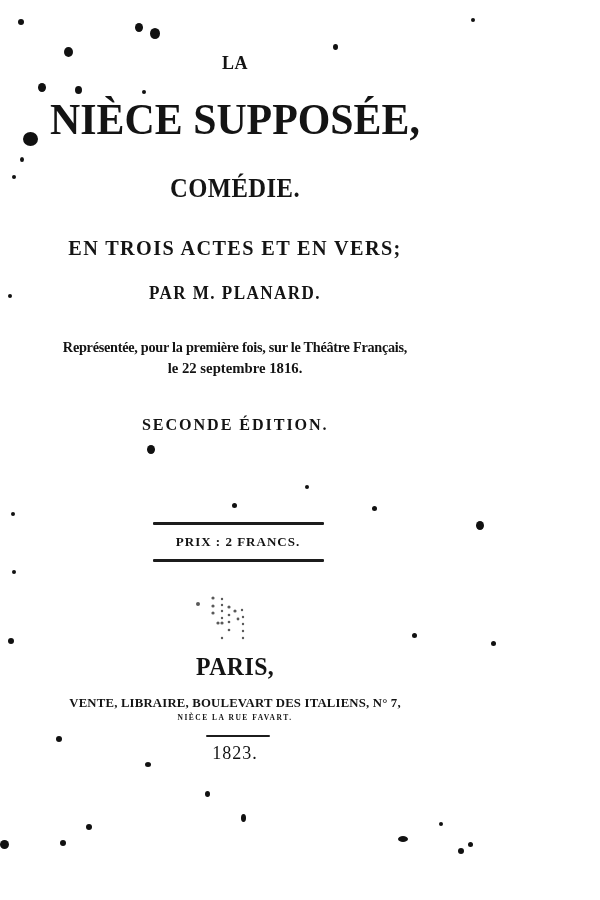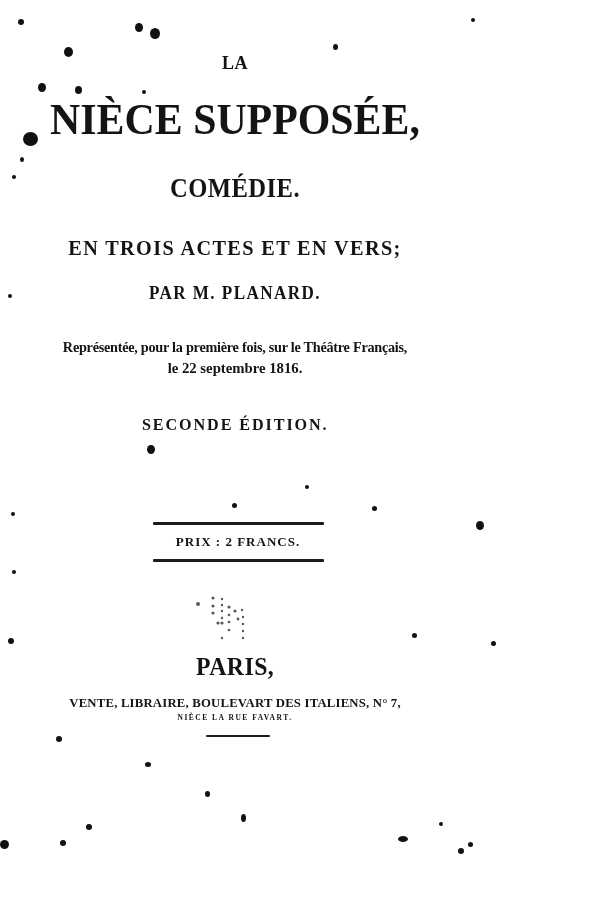--- a/index.html
+++ b/index.html
@@ -150,6 +150,7 @@
   <div class="line publisher">VENTE, LIBRAIRE, BOULEVART DES ITALIENS, N° 7,</div>
   <div class="line publisher-sub">NIÈCE LA RUE FAVART.</div>
   <div class="rule short"></div>
+  <div class="line year">1823.</div>
 </div>
 
 </body></html>

